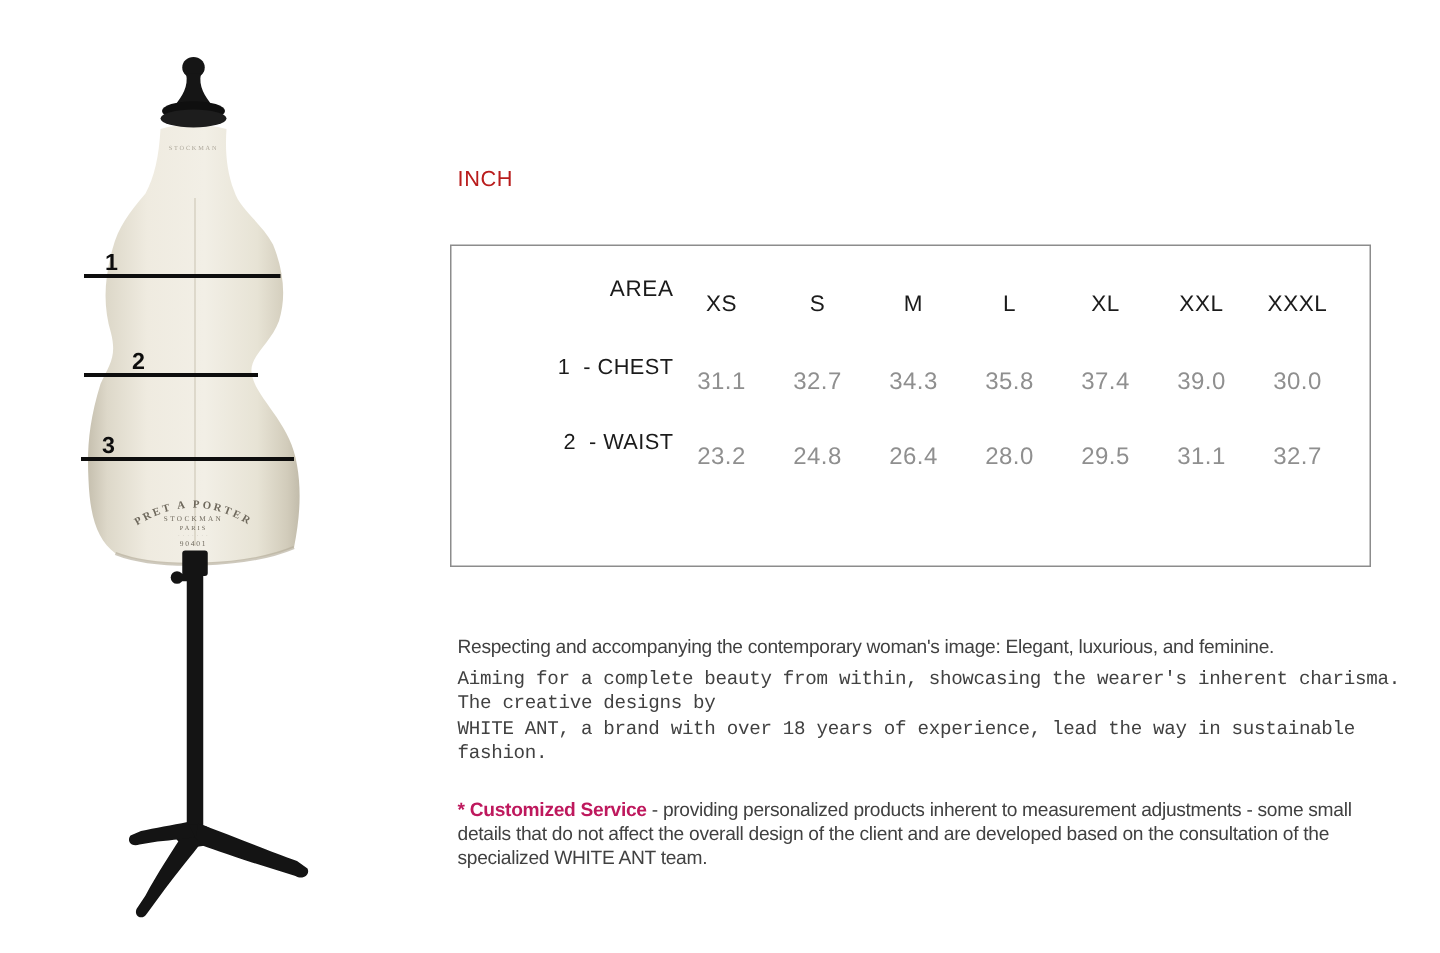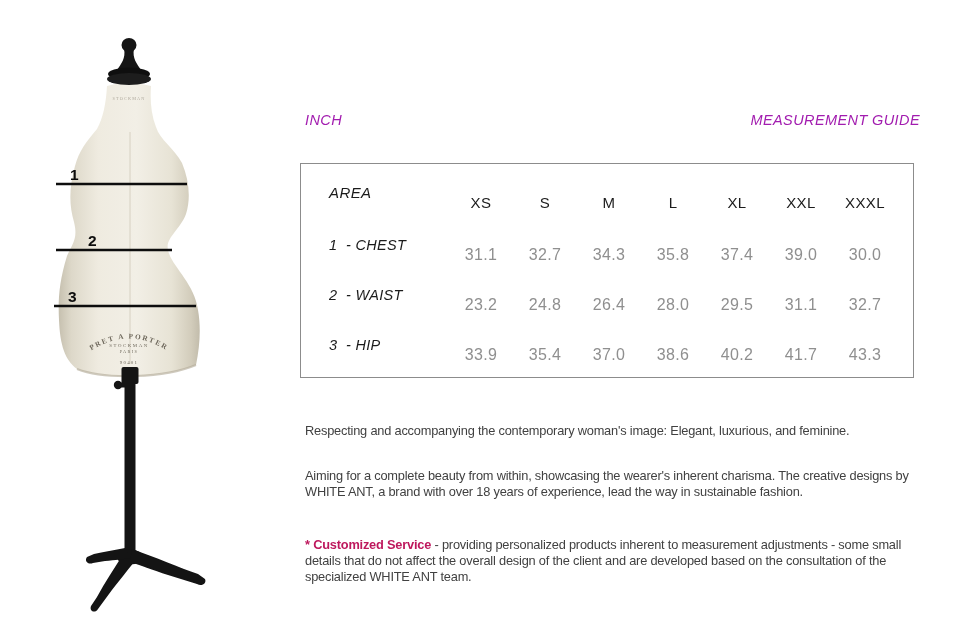--- a/index.html
+++ b/index.html
@@ -16,7 +16,7 @@
     display:flex;justify-content:space-between;align-items:flex-start;
   }
   .unit-label,.guide-title{
-    font-size:14.5px;color:#a21caf;letter-spacing:0.4px;font-style:italic;
+    font-size:14.5px;color:#b91c1c;letter-spacing:0.4px;
   }
   
   .size-table{

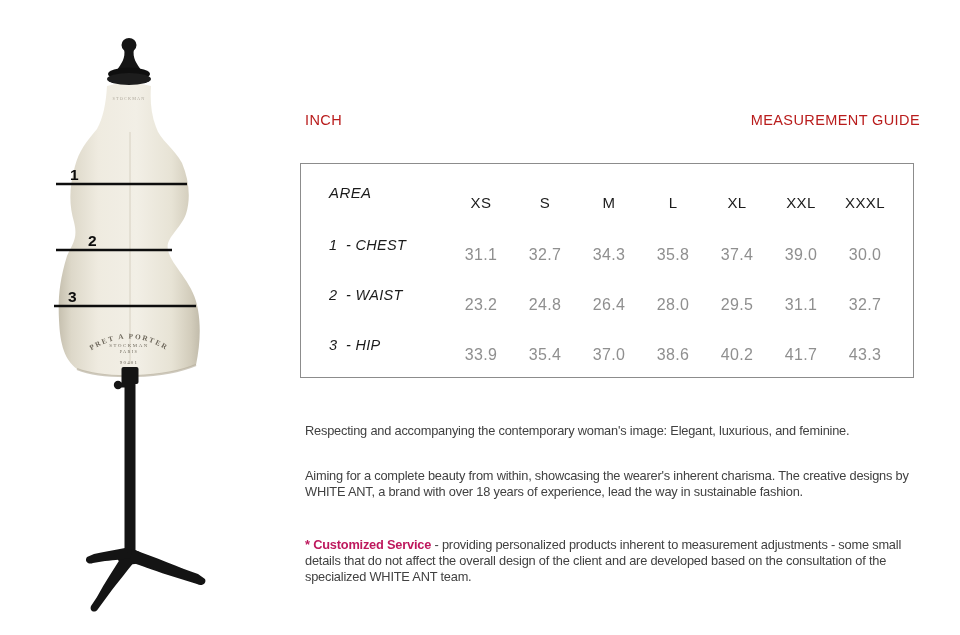--- a/index.html
+++ b/index.html
@@ -130,7 +130,6 @@
 
 <div class="guide-header">
   <span class="unit-label">INCH</span>
-  <span class="guide-title">MEASUREMENT GUIDE</span>
 </div>
 
 <div class="size-table">

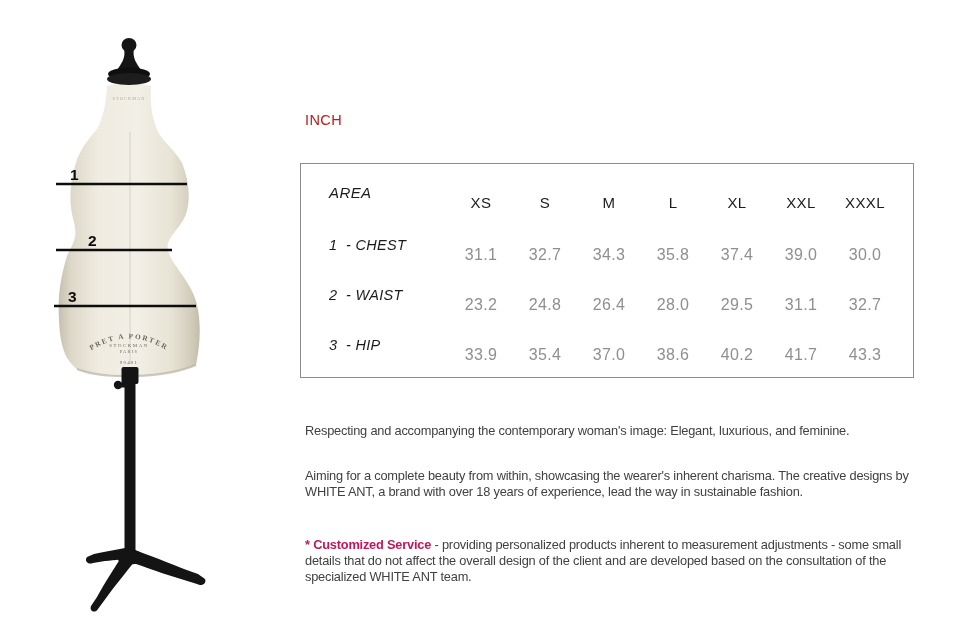--- a/index.html
+++ b/index.html
@@ -27,7 +27,7 @@
   .t-row{display:flex;align-items:center;padding:0 16px 0 28px;}
   .t-head{height:56px;}
   .t-body{height:50px;}
-  .cell-area{flex:0 0 120px;text-align:left;white-space:pre;font-style:italic;}
+  .cell-area{flex:0 0 120px;text-align:right;white-space:pre;}
   .cell{flex:1;text-align:center;margin-top:20px;}
   .t-head .cell-area,.t-head .cell{
     color:#1b1b1b;font-size:15px;letter-spacing:0.4px;

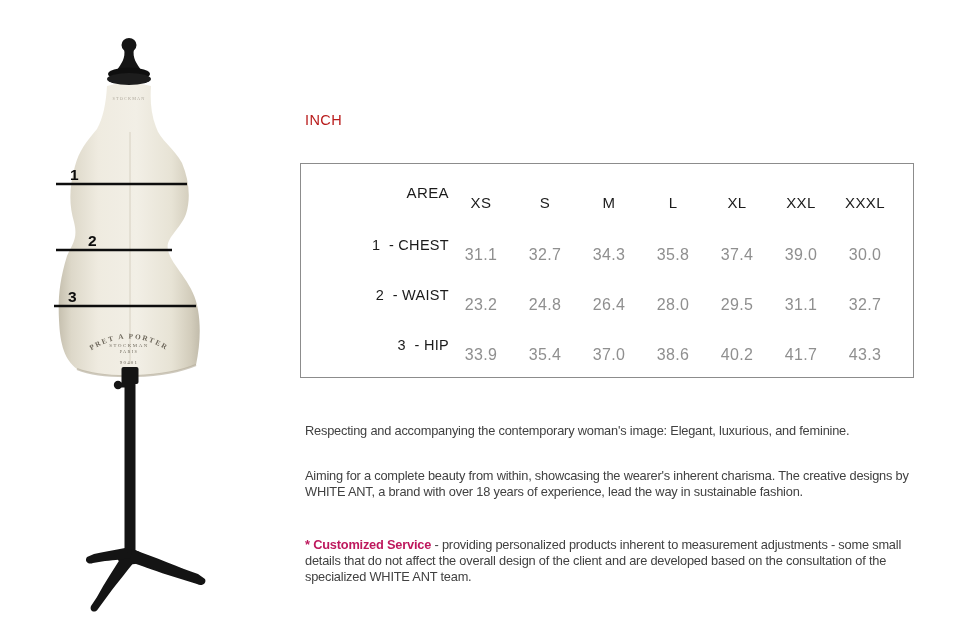--- a/index.html
+++ b/index.html
@@ -166,16 +166,6 @@
     <span class="cell">32.7</span>
   </div>
 
-  <div class="t-row t-body">
-    <span class="cell-area">3  - HIP</span>
-    <span class="cell">33.9</span>
-    <span class="cell">35.4</span>
-    <span class="cell">37.0</span>
-    <span class="cell">38.6</span>
-    <span class="cell">40.2</span>
-    <span class="cell">41.7</span>
-    <span class="cell">43.3</span>
-  </div>
 </div>
 
 <div class="desc">

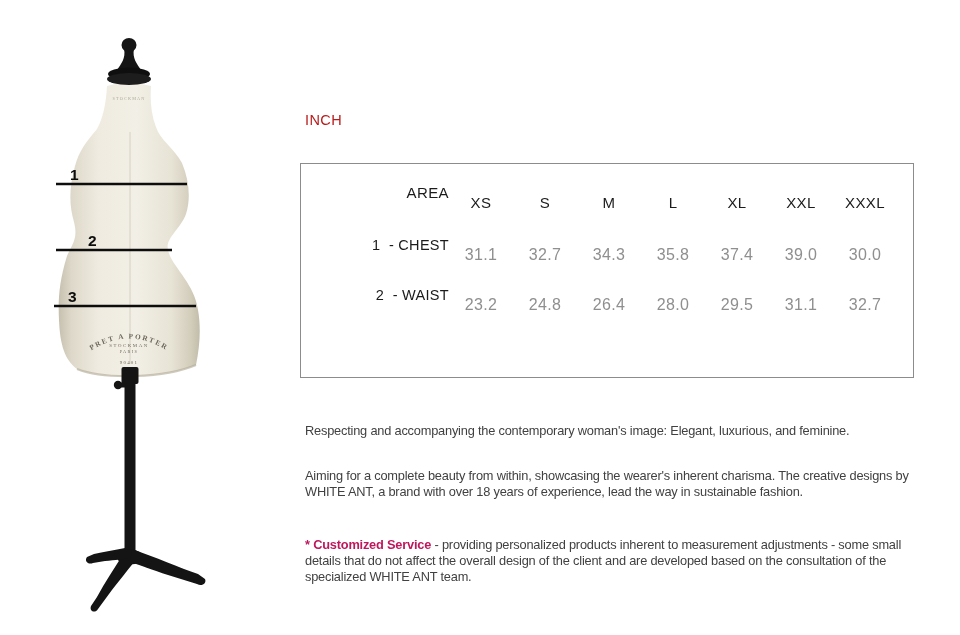--- a/index.html
+++ b/index.html
@@ -40,7 +40,7 @@
     font-size:12.8px;line-height:16.2px;color:#414141;letter-spacing:-0.2px;
   }
   .desc p{margin:0;white-space:pre-line;}
-  .desc .gap1{margin-bottom:29px;}
+  .desc .gap1{margin-bottom:6px;}
   .desc .gap2{margin-bottom:36px;}
   .desc b{color:#be185d;}
 </style>

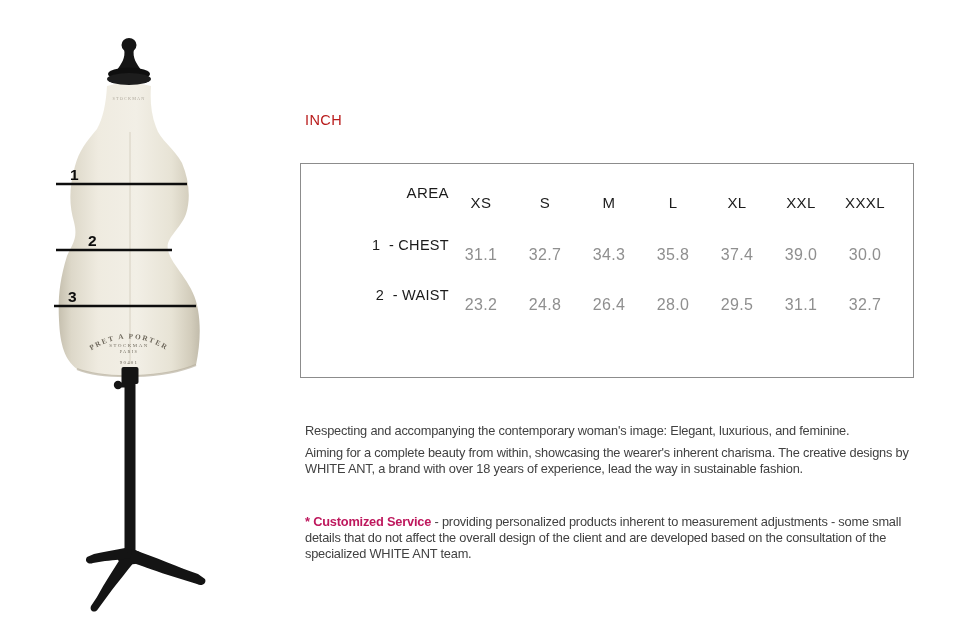--- a/index.html
+++ b/index.html
@@ -41,7 +41,7 @@
   }
   .desc p{margin:0;white-space:pre-line;}
   .desc .gap1{margin-bottom:6px;}
-  .desc .gap2{margin-bottom:36px;}
+  .desc .gap2{margin-bottom:22px;font-family:Liberation Mono, monospace;}
   .desc b{color:#be185d;}
 </style>
 </head>

